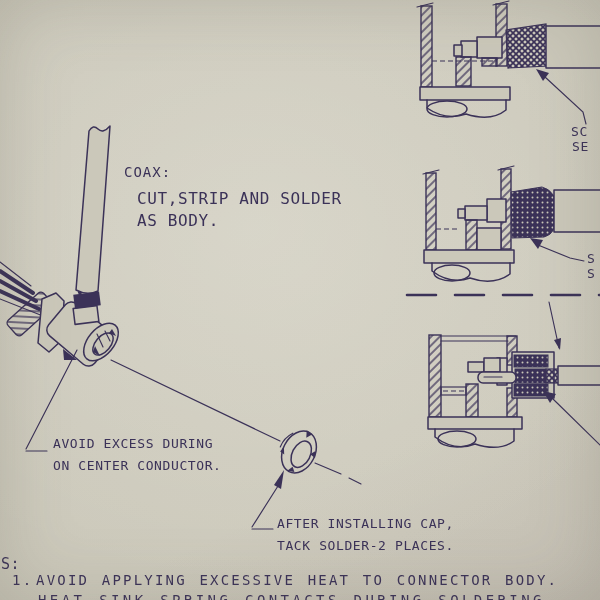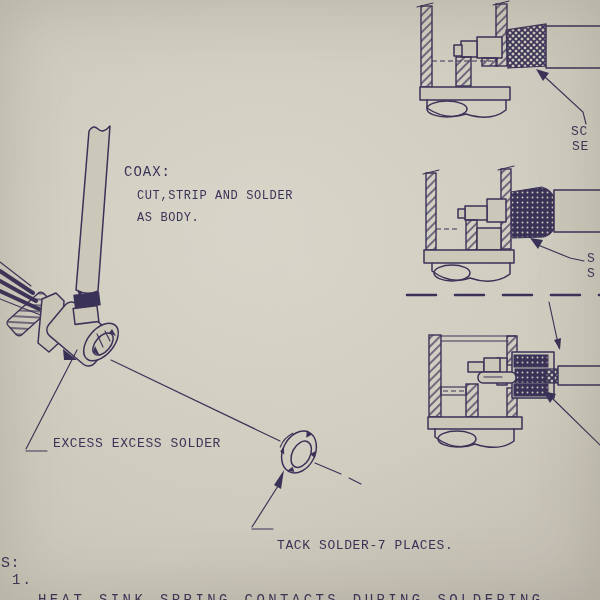--- a/index.html
+++ b/index.html
@@ -20,7 +20,7 @@
     content:"";position:absolute;inset:0;pointer-events:none;
     box-shadow:inset 0 0 70px rgba(90,85,75,0.22);
   }
-  .t{position:absolute;white-space:nowrap;font-size:13px;letter-spacing:0.6px;font-family:Liberation Mono, monospace;}
+  .t{position:absolute;white-space:nowrap;font-size:13px;letter-spacing:0.6px;}
   .t-title{font-size:14px;letter-spacing:1px;}
   .t-coax{font-size:12px;letter-spacing:0.6px;}
   .t-frag{font-size:15px;letter-spacing:0.5px;}

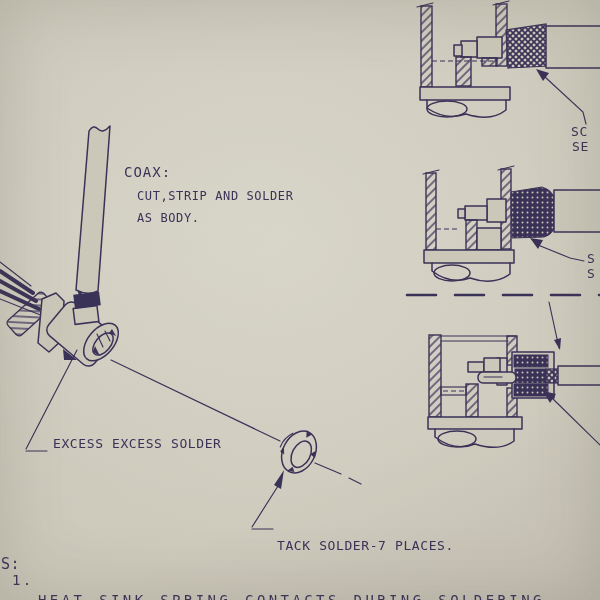--- a/index.html
+++ b/index.html
@@ -22,7 +22,7 @@
   }
   .t{position:absolute;white-space:nowrap;font-size:13px;letter-spacing:0.6px;}
   .t-title{font-size:14px;letter-spacing:1px;}
-  .t-coax{font-size:12px;letter-spacing:0.6px;}
+  .t-coax{font-size:16px;letter-spacing:0.6px;}
   .t-frag{font-size:15px;letter-spacing:0.5px;}
   .t-note{font-size:14px;letter-spacing:2.2px;word-spacing:2px;}
   .t-note2{font-size:14px;letter-spacing:3.4px;word-spacing:2px;}

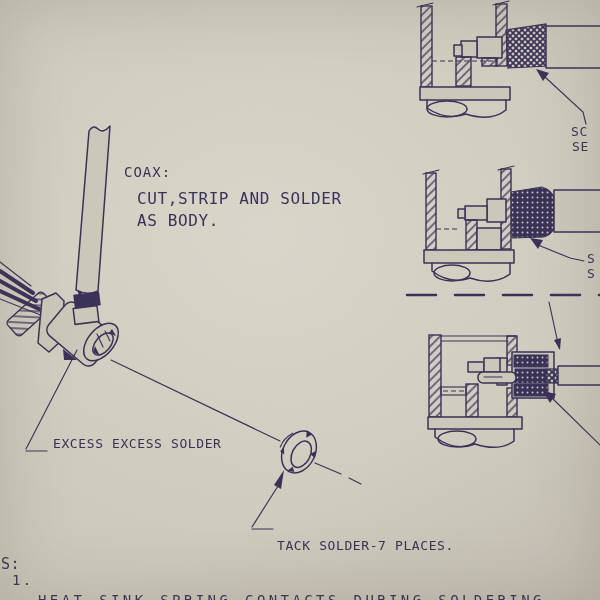--- a/index.html
+++ b/index.html
@@ -188,7 +188,7 @@
   <div class="t t-coax" style="left:137px;top:189px">CUT,STRIP AND SOLDER</div>
   <div class="t t-coax" style="left:137px;top:211px">AS BODY.</div>
 
-  <div class="t" style="left:53px;top:436px">EXCESS EXCESS SOLDER</div>
+  <div class="t" style="left:53px;top:436px">AVOID EXCESS DURING</div>
 
   <div class="t" style="left:277px;top:538px">TACK SOLDER-7 PLACES.</div>
 

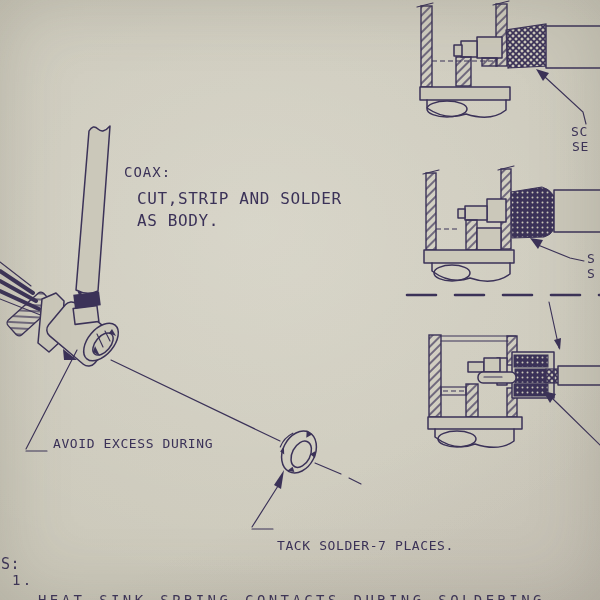--- a/index.html
+++ b/index.html
@@ -189,6 +189,7 @@
   <div class="t t-coax" style="left:137px;top:211px">AS BODY.</div>
 
   <div class="t" style="left:53px;top:436px">AVOID EXCESS DURING</div>
+  <div class="t" style="left:53px;top:458px">ON CENTER CONDUCTOR.</div>
 
   <div class="t" style="left:277px;top:538px">TACK SOLDER-7 PLACES.</div>
 

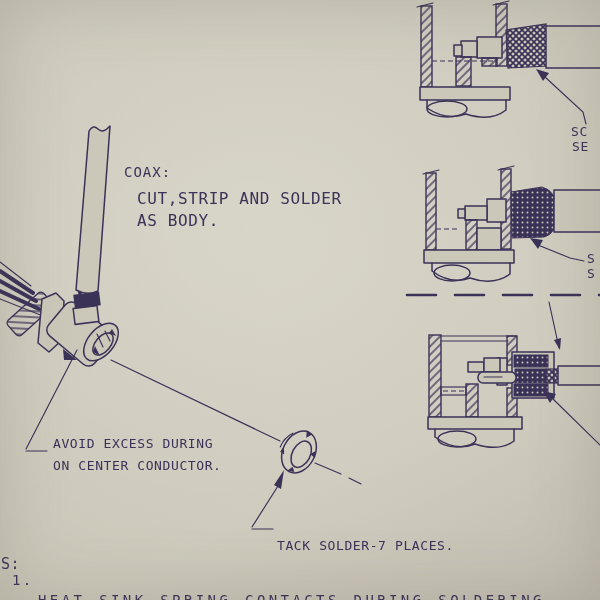--- a/index.html
+++ b/index.html
@@ -191,6 +191,7 @@
   <div class="t" style="left:53px;top:436px">AVOID EXCESS DURING</div>
   <div class="t" style="left:53px;top:458px">ON CENTER CONDUCTOR.</div>
 
+  <div class="t" style="left:277px;top:516px">AFTER INSTALLING CAP,</div>
   <div class="t" style="left:277px;top:538px">TACK SOLDER-7 PLACES.</div>
 
   <div class="t" style="left:571px;top:124px">SC</div>

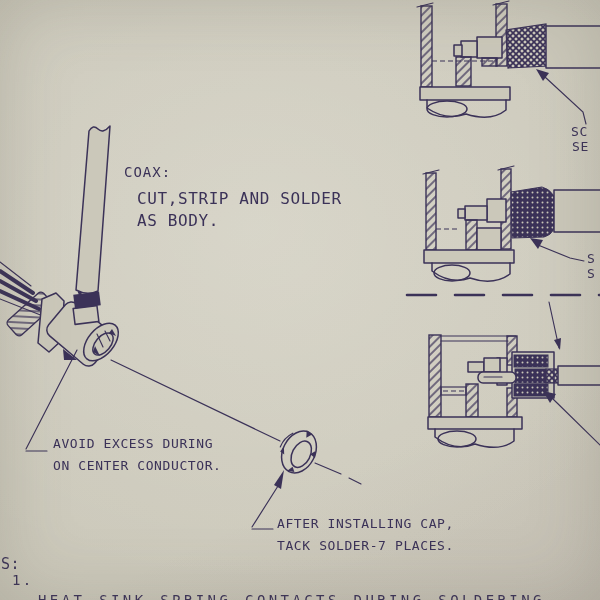--- a/index.html
+++ b/index.html
@@ -192,7 +192,7 @@
   <div class="t" style="left:53px;top:458px">ON CENTER CONDUCTOR.</div>
 
   <div class="t" style="left:277px;top:516px">AFTER INSTALLING CAP,</div>
-  <div class="t" style="left:277px;top:538px">TACK SOLDER-7 PLACES.</div>
+  <div class="t" style="left:277px;top:538px">TACK SOLDER-2 PLACES.</div>
 
   <div class="t" style="left:571px;top:124px">SC</div>
   <div class="t" style="left:572px;top:139px">SE</div>

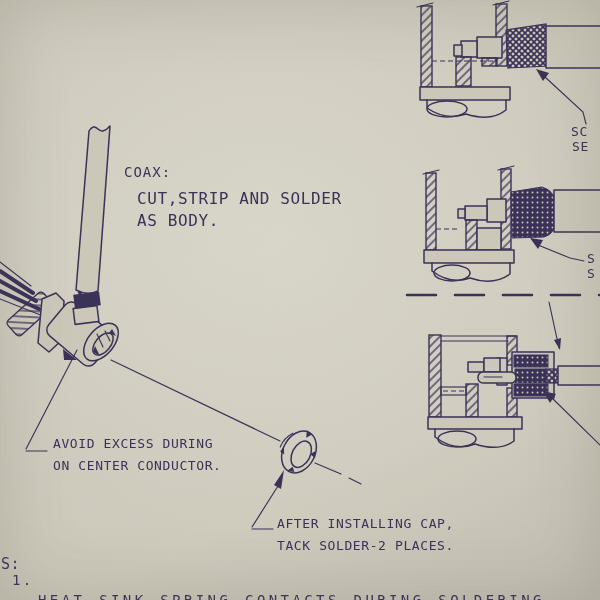--- a/index.html
+++ b/index.html
@@ -202,6 +202,7 @@
 
   <div class="t t-frag" style="left:1px;top:555px">S:</div>
   <div class="t t-note" style="left:12px;top:572px">1.</div>
+  <div class="t t-note" style="left:36px;top:572px">AVOID APPLYING EXCESSIVE HEAT TO CONNECTOR BODY.</div>
   <div class="t t-note2" style="left:38px;top:592px">HEAT SINK SPRING CONTACTS DURING SOLDERING</div>
 
 </div>

